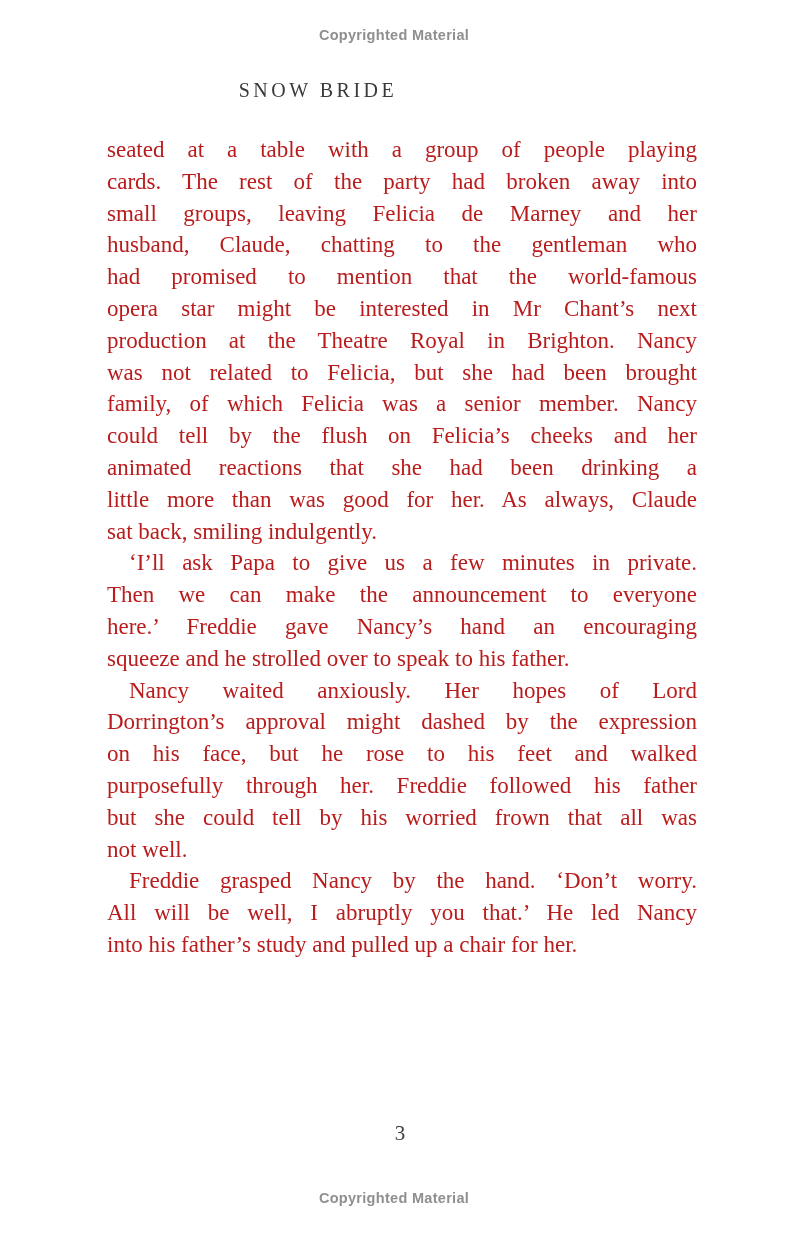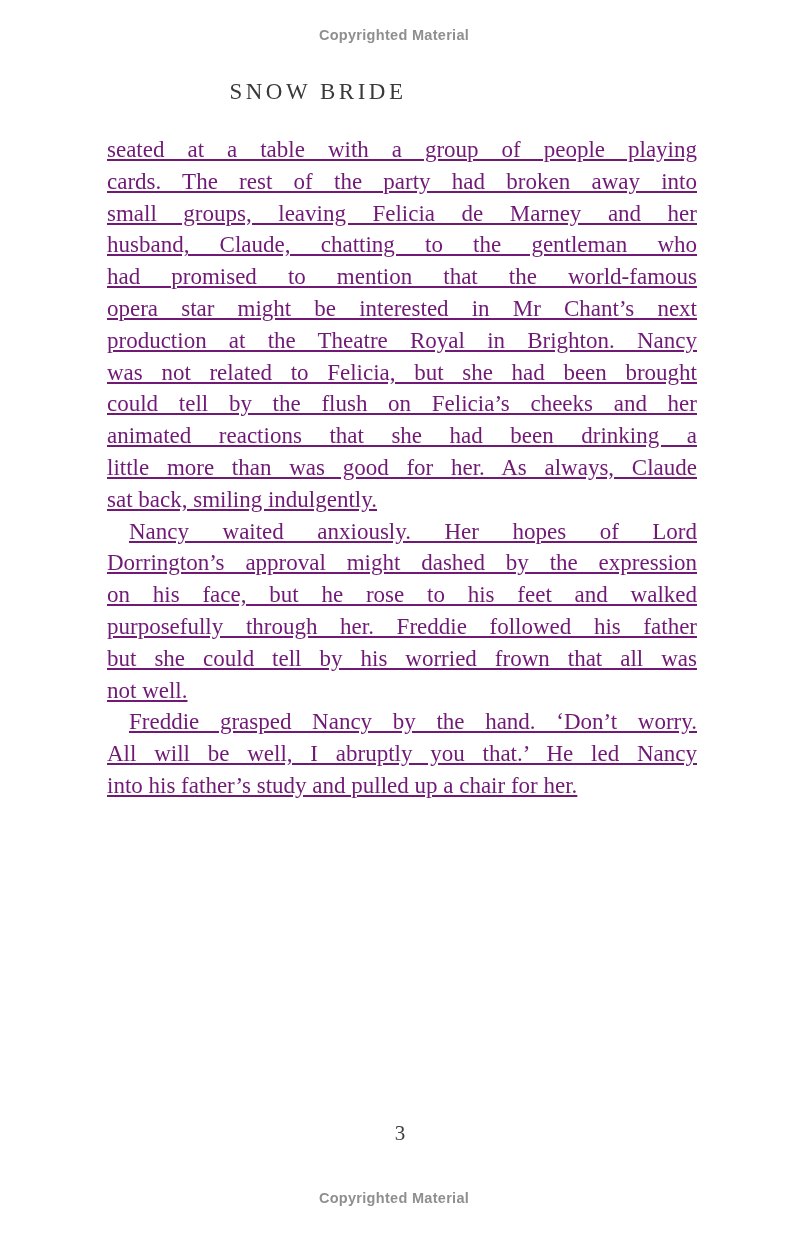--- a/index.html
+++ b/index.html
@@ -28,7 +28,7 @@
     top: 79px; left: 0; width: 636px;
     text-align: center;
     font-family: "Liberation Serif", serif;
-    font-size: 23px;
+    font-size: 20px;
     letter-spacing: 3.5px;
     color: #3a3a3a;
   }

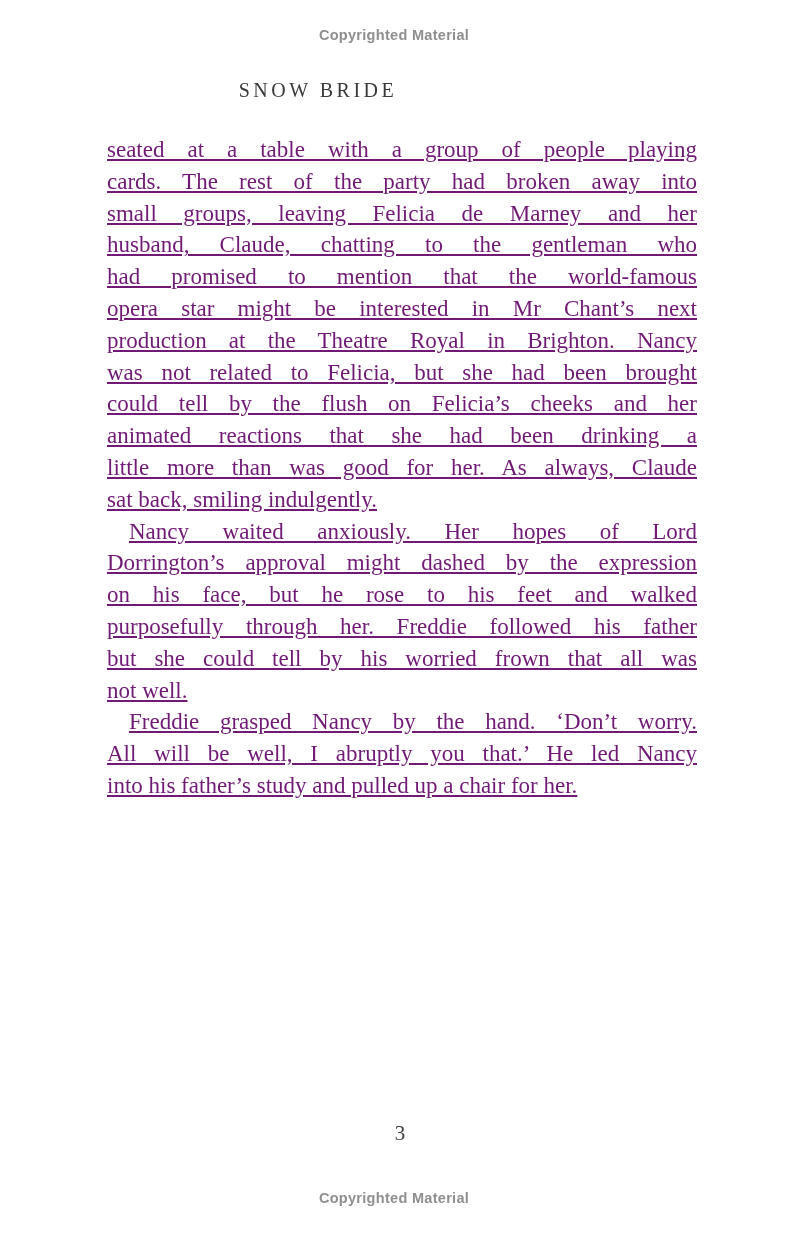--- a/index.html
+++ b/index.html
@@ -38,8 +38,7 @@
     width: 590px;
     font-size: 23px;
     line-height: 31.8px;
-    color: #701a75;
-    text-decoration: underline;
+    color: #b91c1c;
   }
   .line {
     text-align: justify;

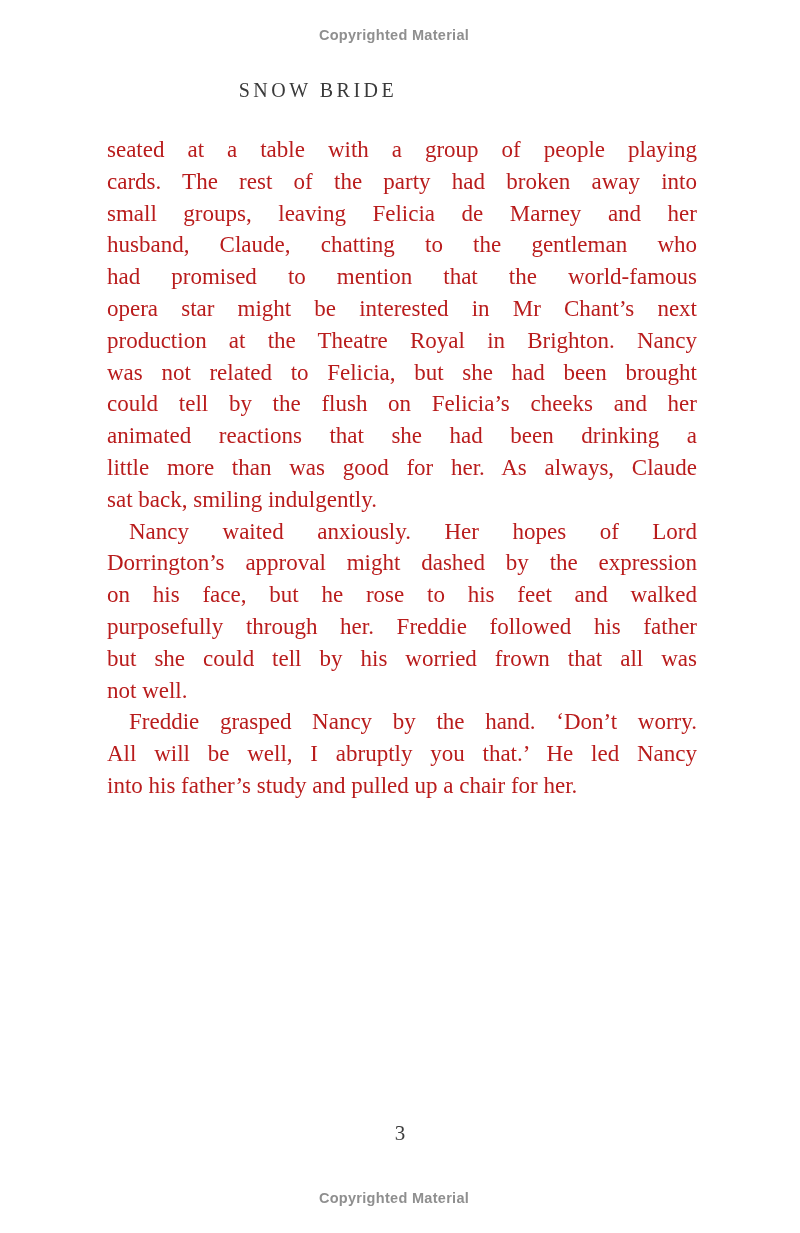--- a/index.html
+++ b/index.html
@@ -76,6 +76,7 @@
       <div class="line">opera star might be interested in Mr Chant’s next</div>
       <div class="line">production at the Theatre Royal in Brighton. Nancy</div>
       <div class="line">was not related to Felicia, but she had been brought</div>
+      <div class="line">family, of which Felicia was a senior member. Nancy</div>
       <div class="line">could tell by the flush on Felicia’s cheeks and her</div>
       <div class="line">animated reactions that she had been drinking a</div>
       <div class="line">little more than was good for her. As always, Claude</div>

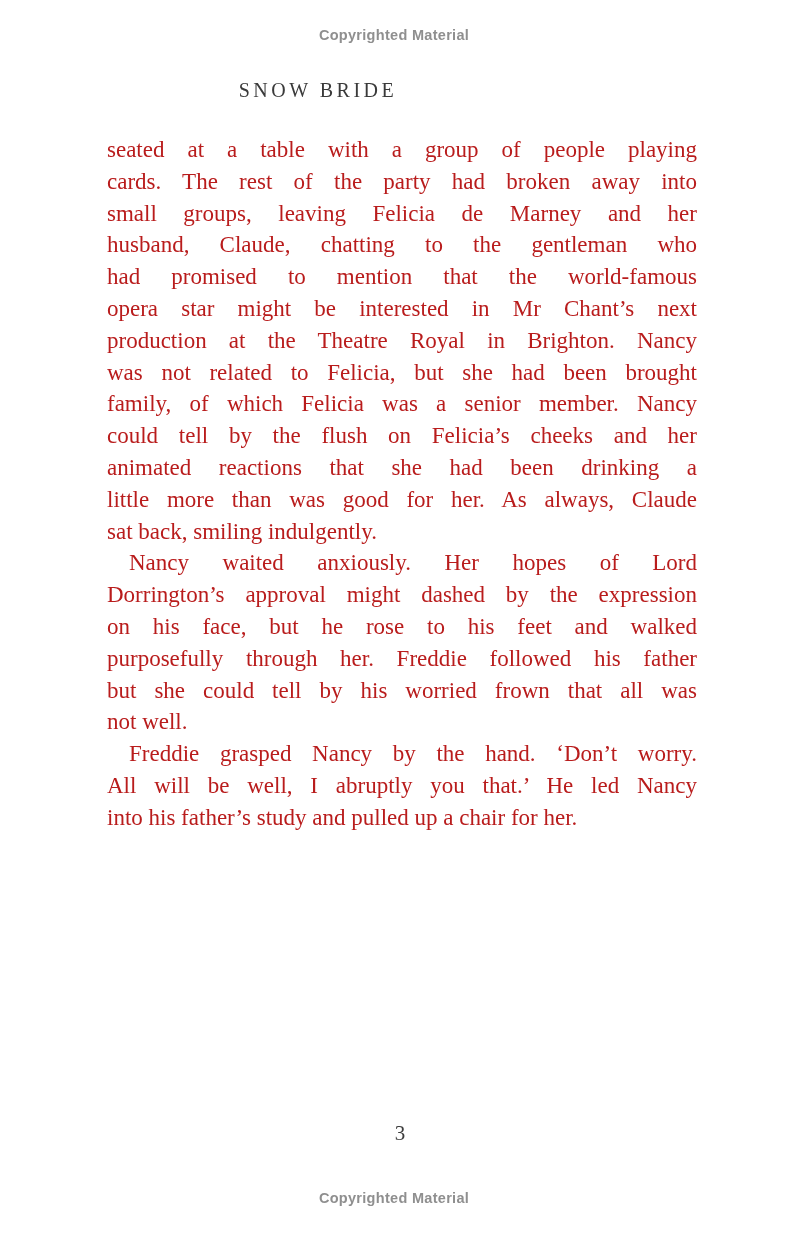--- a/index.html
+++ b/index.html
@@ -83,6 +83,12 @@
       <div class="line last">sat back, smiling indulgently.</div>
     </div>
     <div>
+      <div class="line indent">‘I’ll ask Papa to give us a few minutes in private.</div>
+      <div class="line">Then we can make the announcement to everyone</div>
+      <div class="line">here.’ Freddie gave Nancy’s hand an encouraging</div>
+      <div class="line last">squeeze and he strolled over to speak to his father.</div>
+    </div>
+    <div>
       <div class="line indent">Nancy waited anxiously. Her hopes of Lord</div>
       <div class="line">Dorrington’s approval might dashed by the expression</div>
       <div class="line">on his face, but he rose to his feet and walked</div>

